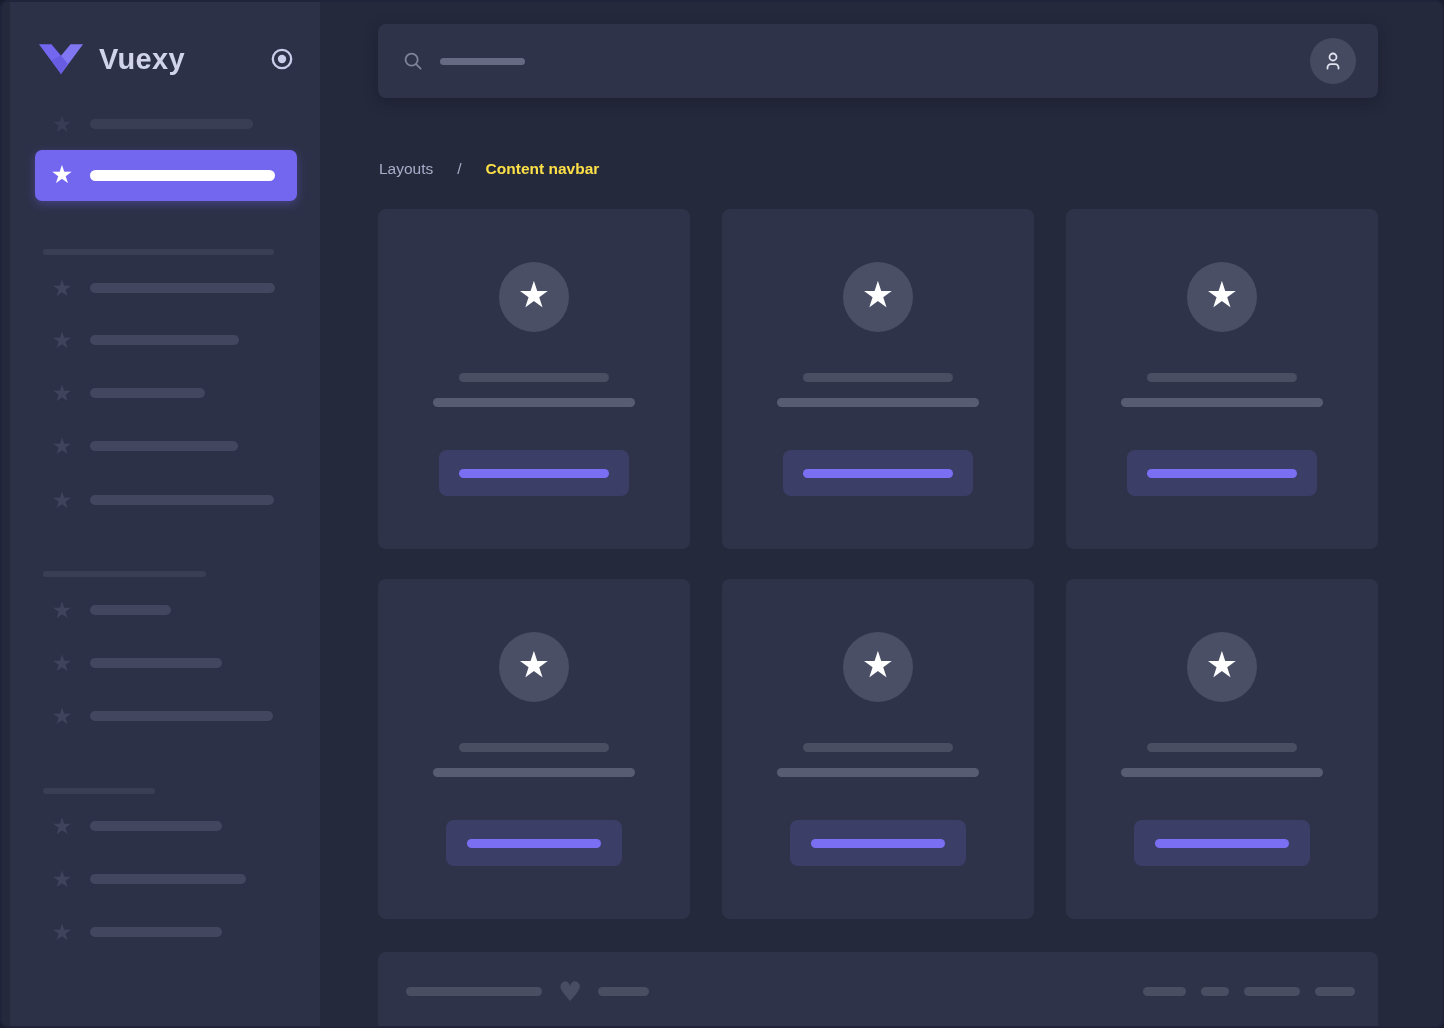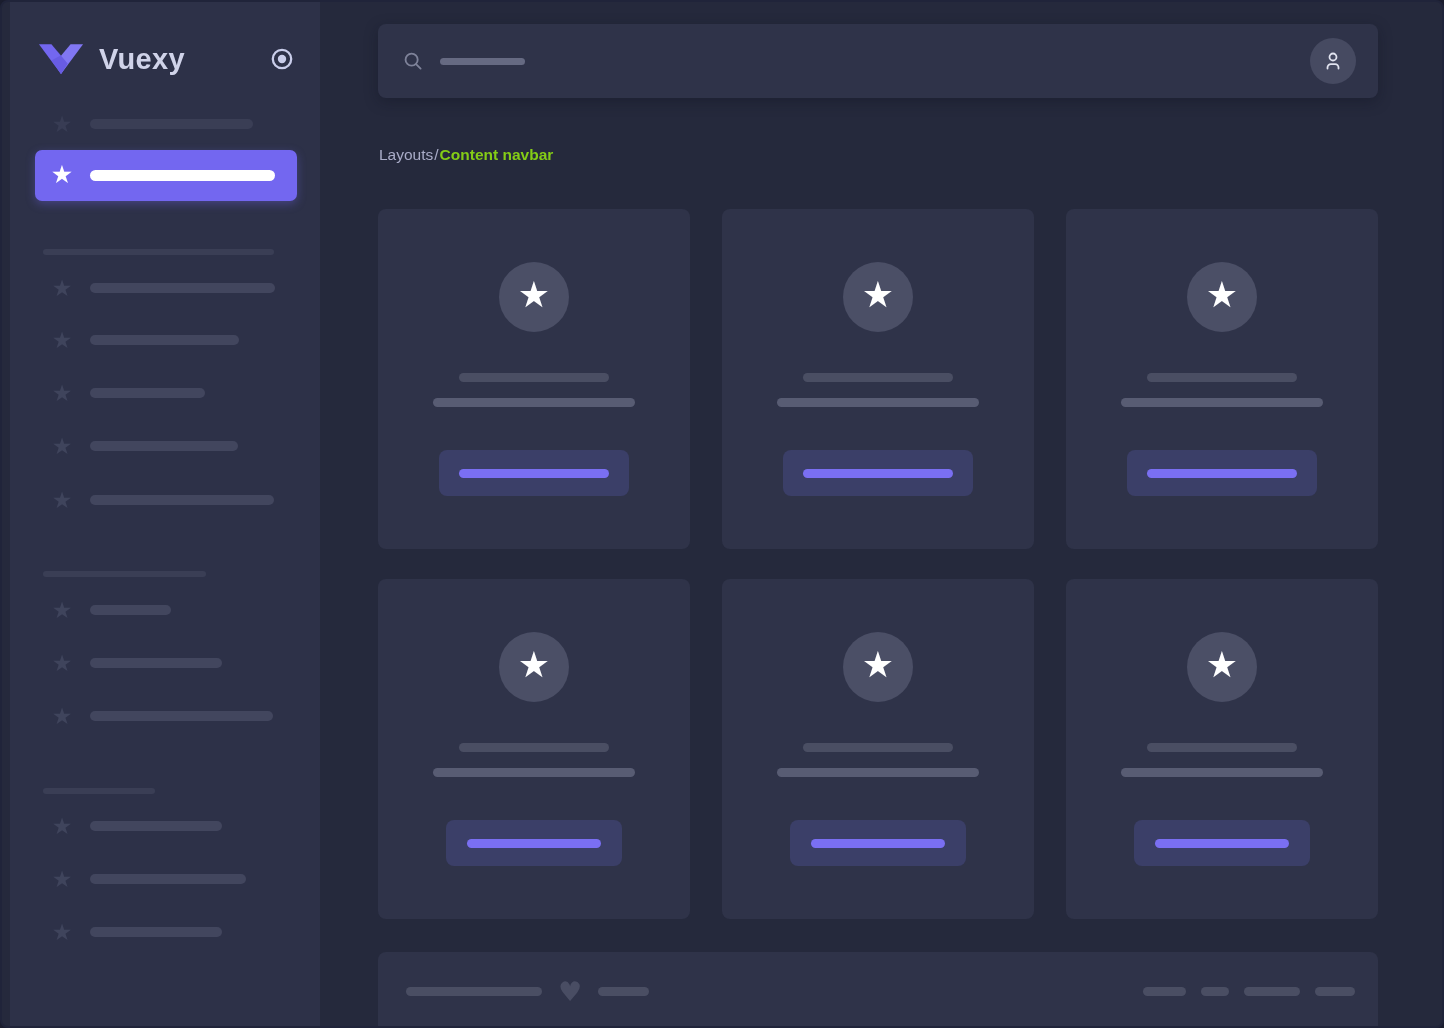--- a/index.html
+++ b/index.html
@@ -30,7 +30,7 @@
   .search-icon{display:flex;cursor:pointer;}
   .search-bar{width:85px;height:7px;border-radius:3.5px;background:#666a82;margin-left:16px;cursor:text;}
   .avatar{margin-left:auto;width:46px;height:46px;border-radius:50%;background:#464a61;display:flex;align-items:center;justify-content:center;cursor:pointer;}
-  .breadcrumb{position:absolute;left:67px;top:144px;display:flex;align-items:center;gap:1px;font-size:15.5px;color:#a9acc8;}
+  .breadcrumb{position:absolute;left:67px;top:158px;display:flex;align-items:center;gap:24px;font-size:15.5px;color:#a9acc8;}
   .breadcrumb .sep{color:#9success0a3bd;}
   .breadcrumb .current{color:#84cc16;font-weight:700;}
   

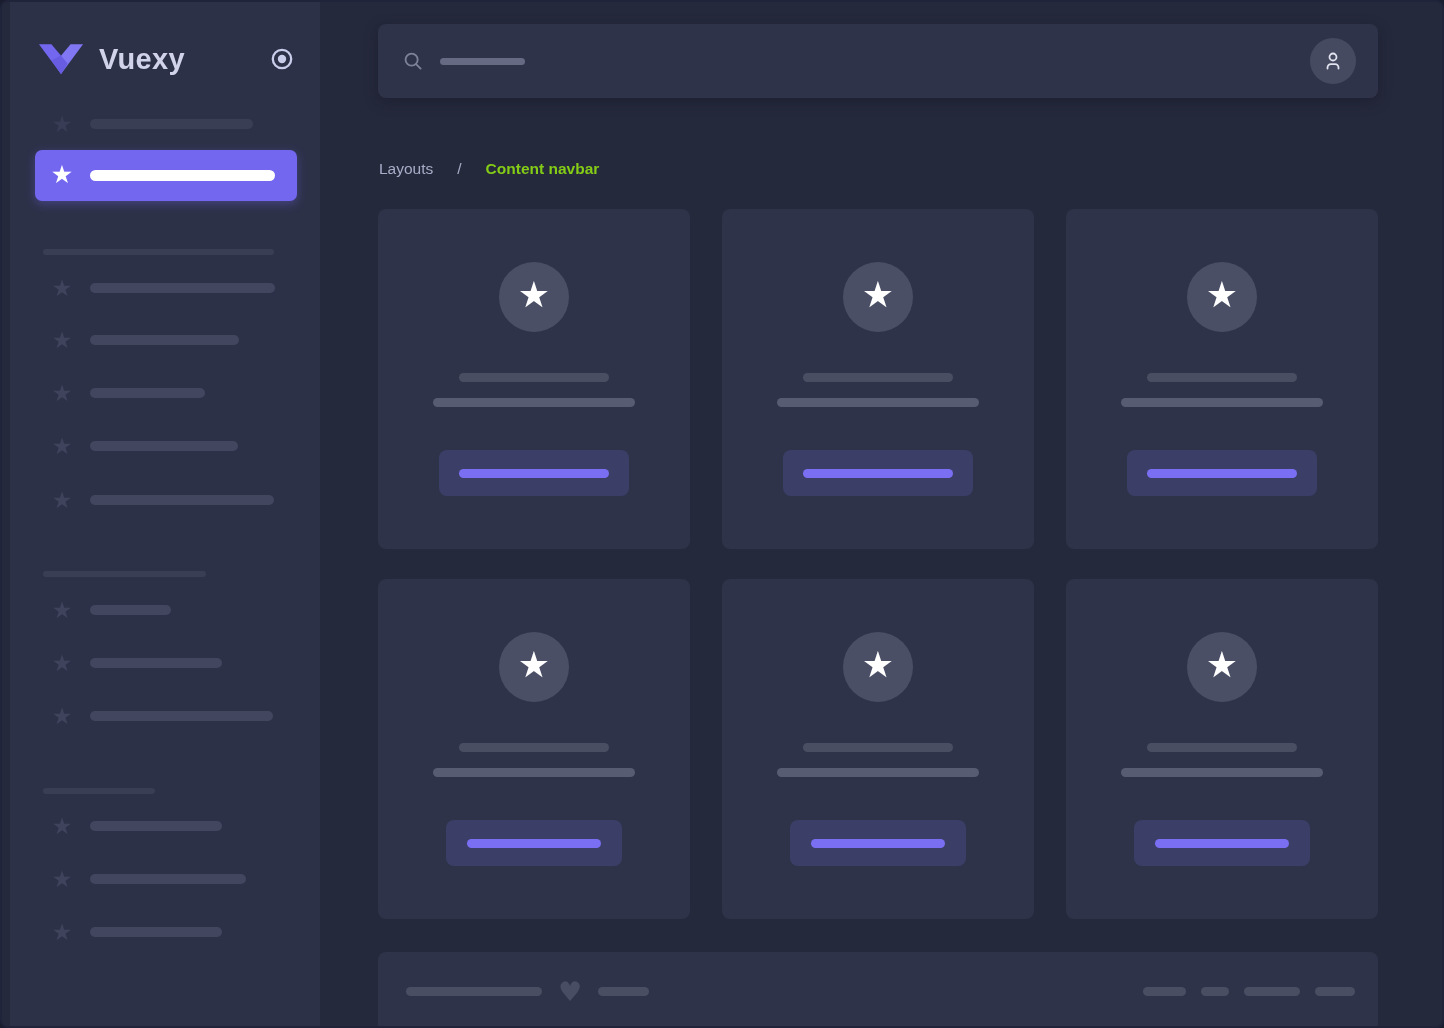--- a/index.html
+++ b/index.html
@@ -32,7 +32,7 @@
   .avatar{margin-left:auto;width:46px;height:46px;border-radius:50%;background:#464a61;display:flex;align-items:center;justify-content:center;cursor:pointer;}
   .breadcrumb{position:absolute;left:67px;top:158px;display:flex;align-items:center;gap:24px;font-size:15.5px;color:#a9acc8;}
   .breadcrumb .sep{color:#9success0a3bd;}
-  .breadcrumb .current{color:#84cc16;font-weight:700;}
+  .breadcrumb .current{color:#fde047;font-weight:700;}
   
   .grid{position:absolute;left:66px;top:207px;width:1000px;display:grid;grid-template-columns:repeat(3,1fr);column-gap:32px;row-gap:30px;}
   .card{position:relative;height:340px;background:#2f3349;border-radius:8px;}

